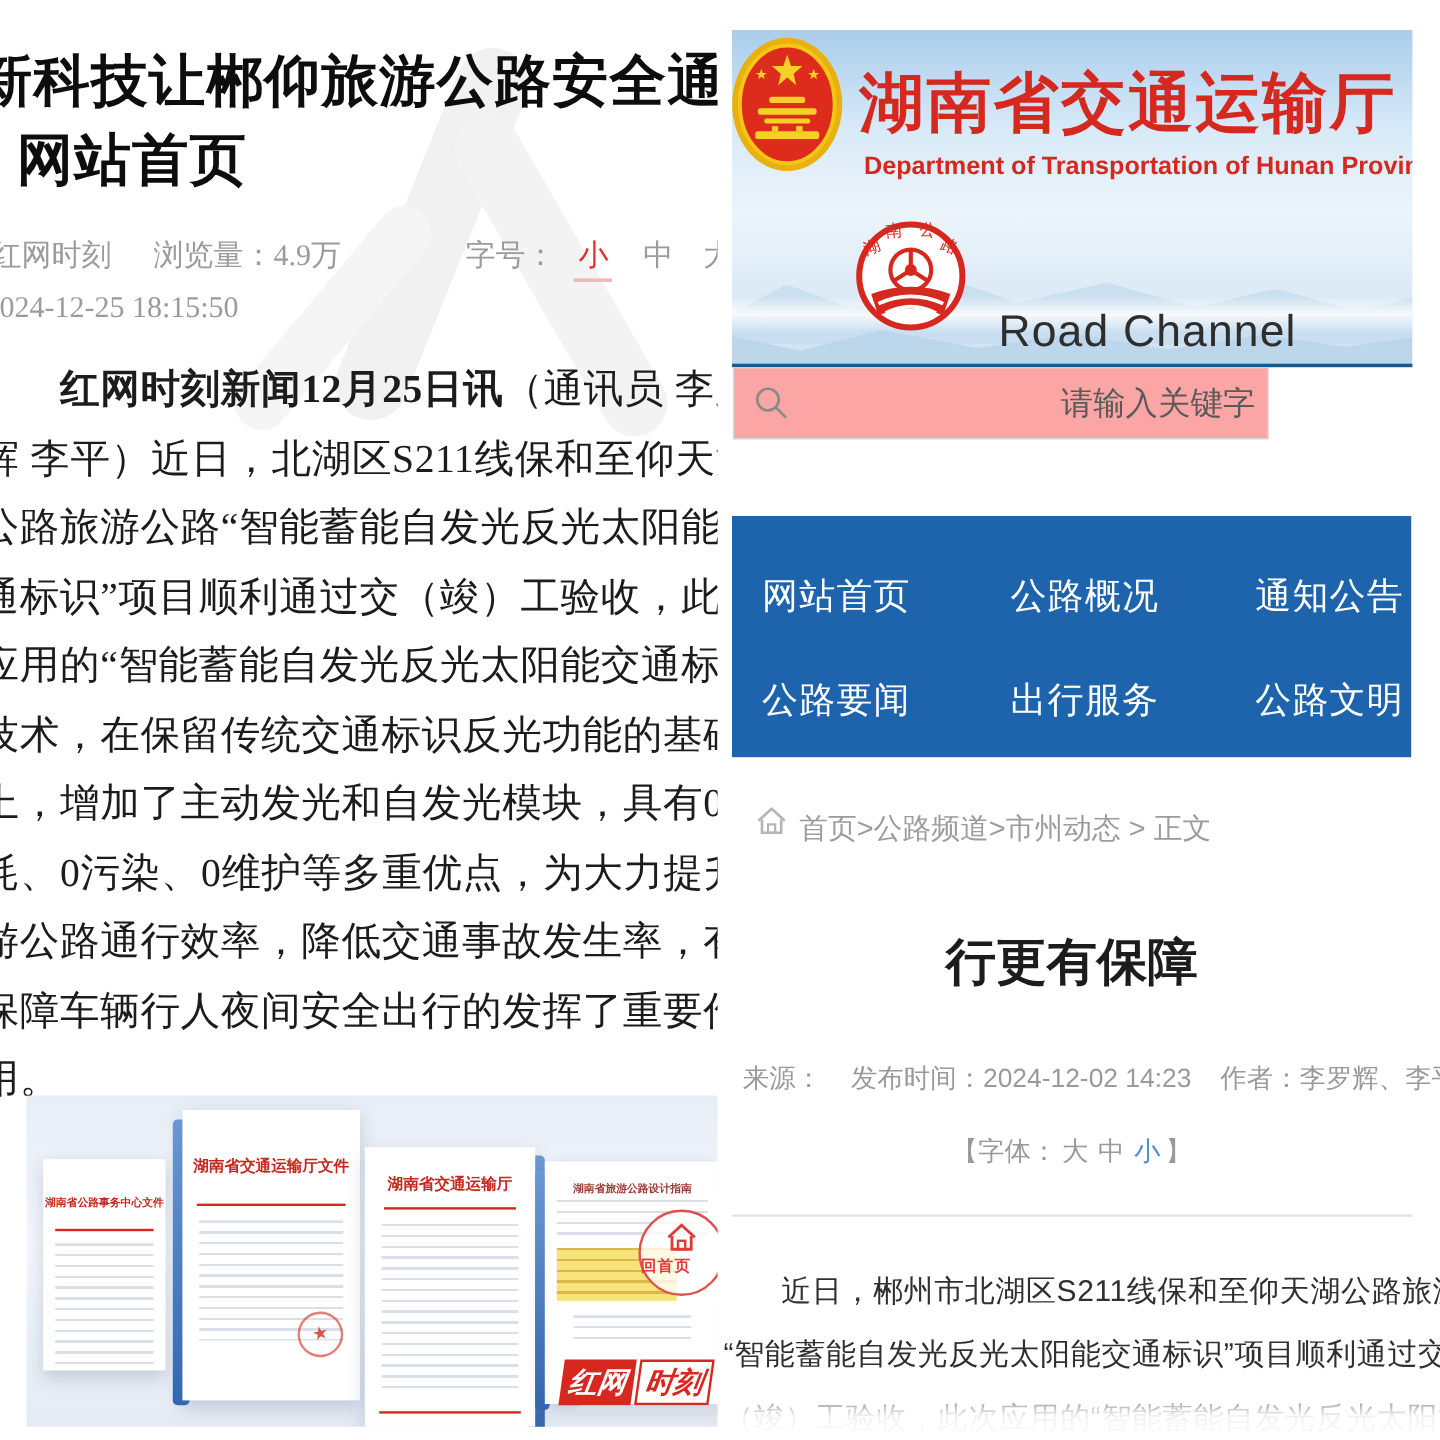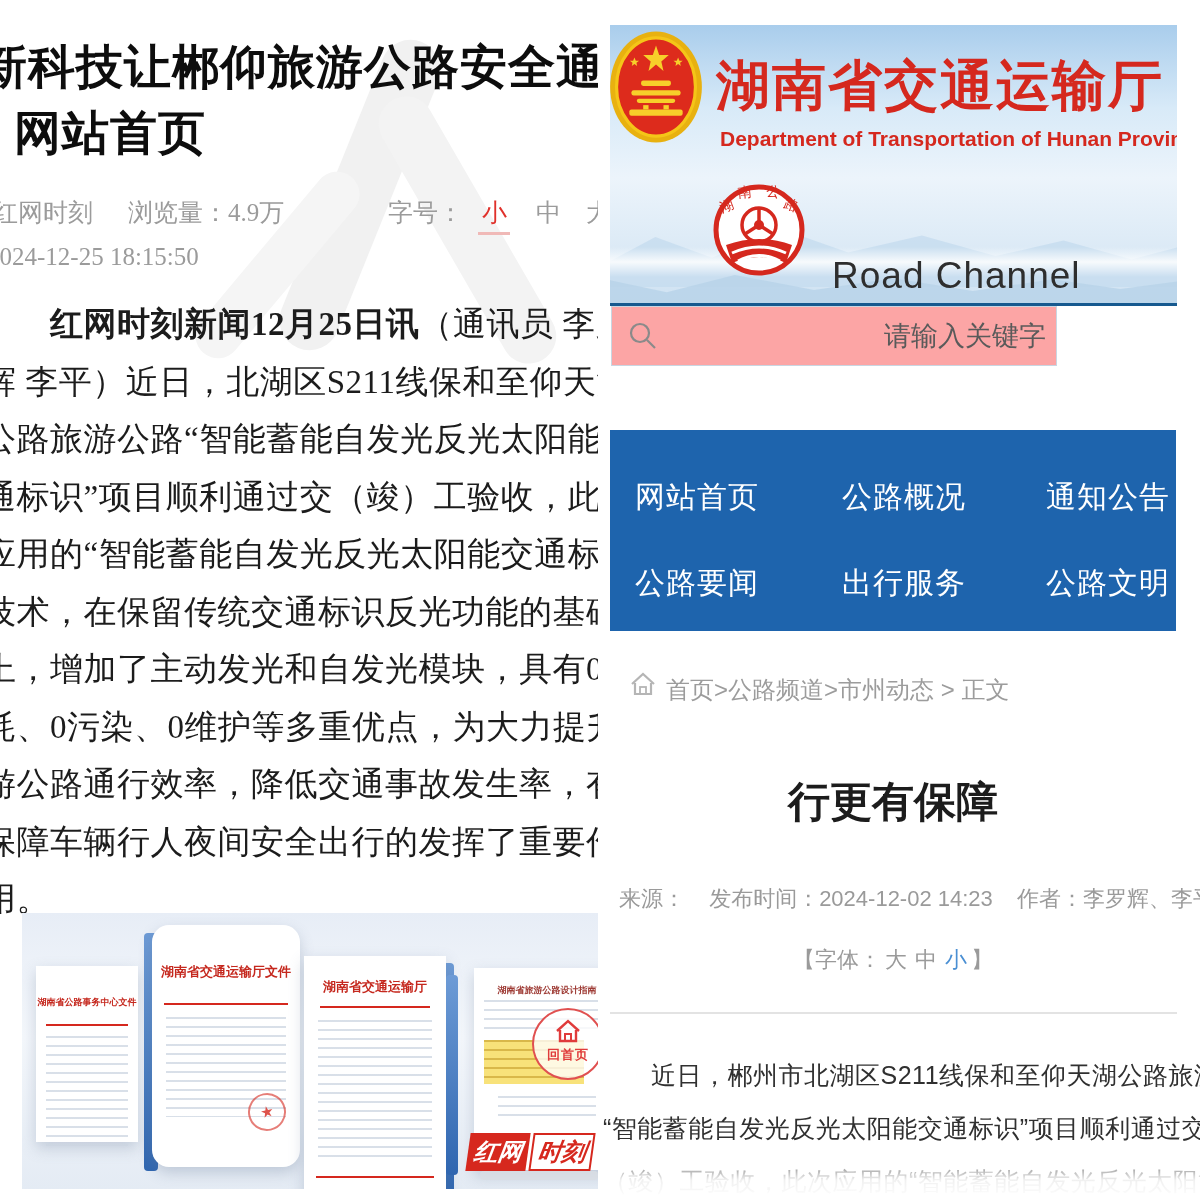--- a/index.html
+++ b/index.html
@@ -124,7 +124,7 @@
       </div>
 
       <div class="spine" style="left:122px;top:20px;width:14px;height:238px;"></div>
-      <div class="doc" style="left:130px;top:12px;width:148px;height:242px;border-radius:17px;">
+      <div class="doc" style="left:130px;top:12px;width:148px;height:242px;">
         <div class="doc-title" style="top:38px;font-size:13px;">湖南省交通运输厅文件</div>
         <div class="redrule" style="left:12px;right:12px;top:78px;"></div>
         <div class="stripes" style="left:14px;right:14px;top:92px;height:100px;"></div>

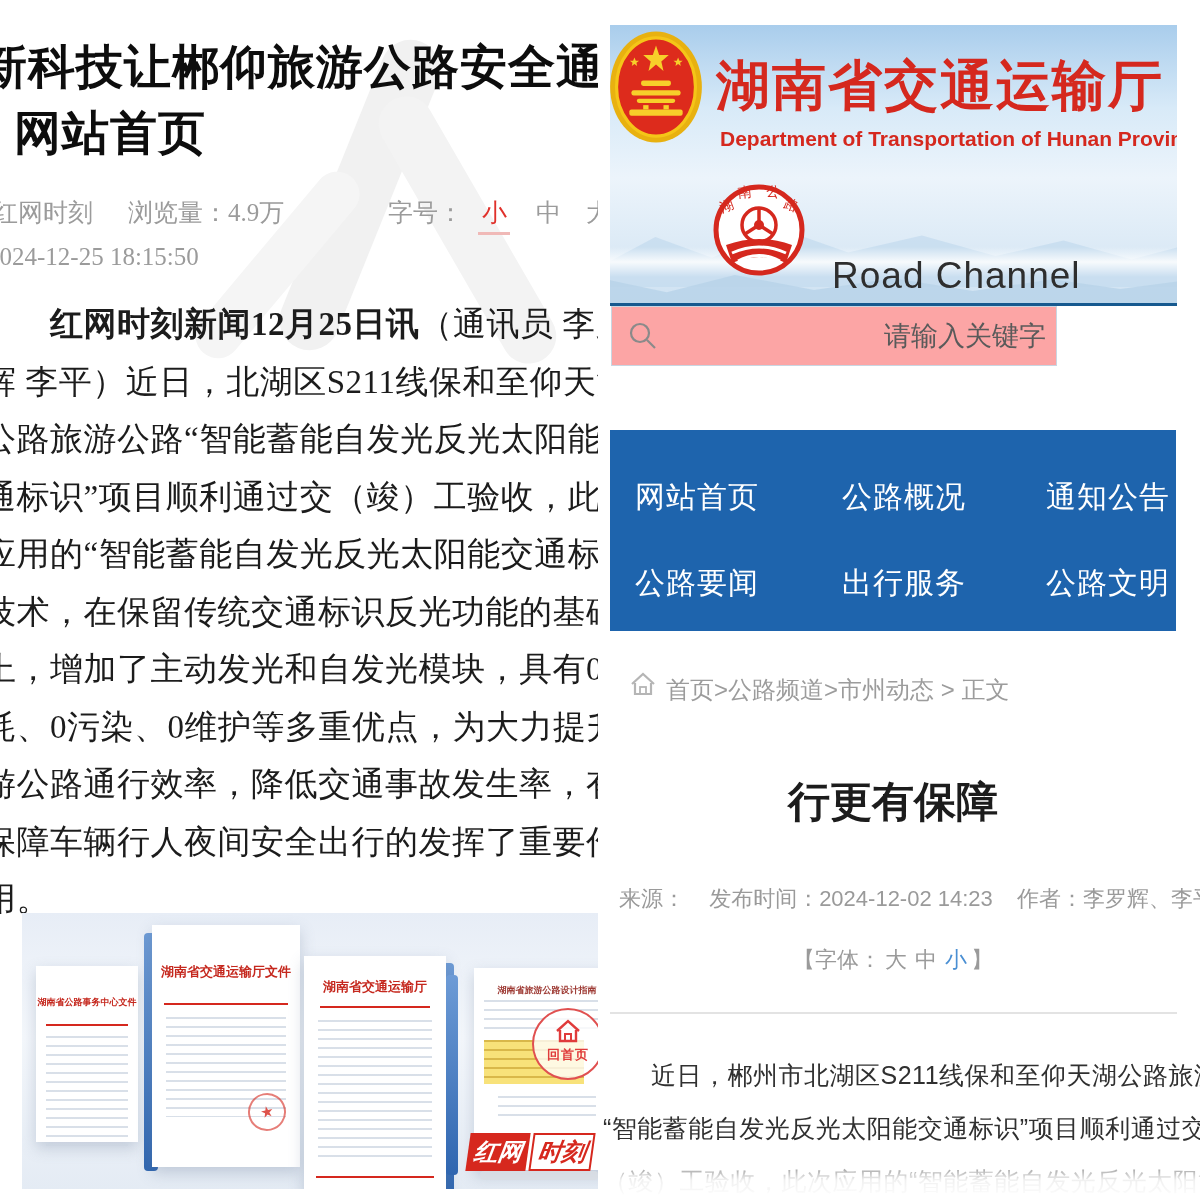--- a/index.html
+++ b/index.html
@@ -140,7 +140,7 @@
       </div>
 
       <div class="spine" style="left:424px;top:62px;width:12px;height:200px;"></div>
-      <div class="doc" style="left:452px;top:55px;width:146px;height:202px;">
+      <div class="doc" style="left:432px;top:55px;width:146px;height:202px;">
         <div class="doc-title" style="top:16px;font-size:9px;color:#9e3b35;">湖南省旅游公路设计指南</div>
         <div class="stripes" style="left:10px;right:10px;top:32px;height:36px;"></div>
         <div class="abs" style="left:10px;top:72px;width:100px;height:44px;background:repeating-linear-gradient(180deg,#d9b84a 0 2px,#f8e27a 2px 9px);"></div>

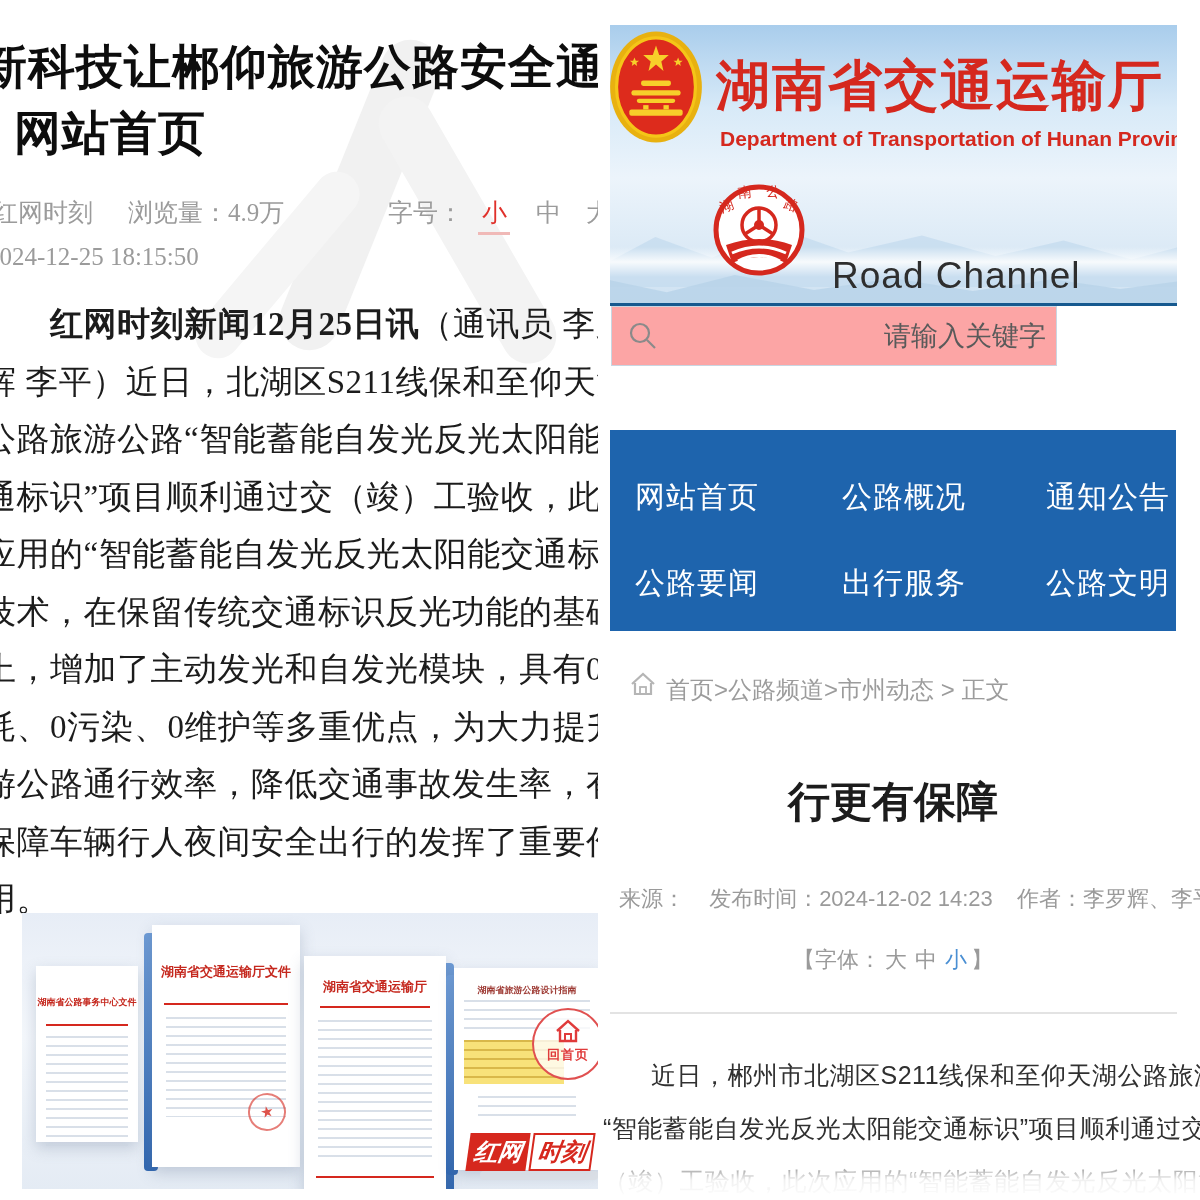--- a/index.html
+++ b/index.html
@@ -30,7 +30,7 @@
   .stamp{position:absolute;width:34px;height:34px;border:2px solid rgba(214,40,30,.6);border-radius:50%;
          color:rgba(214,40,30,.8);font-size:15px;text-align:center;line-height:34px;transform:rotate(-12deg);}
   #home-btn{position:absolute;left:510px;top:95px;width:68px;height:68px;border-radius:50%;
-            background:rgba(255,255,255,.78);border:2px solid #e05050;text-align:center;}
+            background:rgba(255,255,255,.78);border:2px solid #e05050;}
   #home-btn .hb-label{display:block;margin-top:36px;font-size:13px;font-weight:bold;color:#e03b3b;letter-spacing:1px;}
   #rednet-logo{position:absolute;left:446px;top:220px;transform:skewX(-8deg);white-space:nowrap;}
   #rednet-logo .r1{display:inline-block;background:#d6281e;color:#fff;font-style:italic;font-weight:bold;

